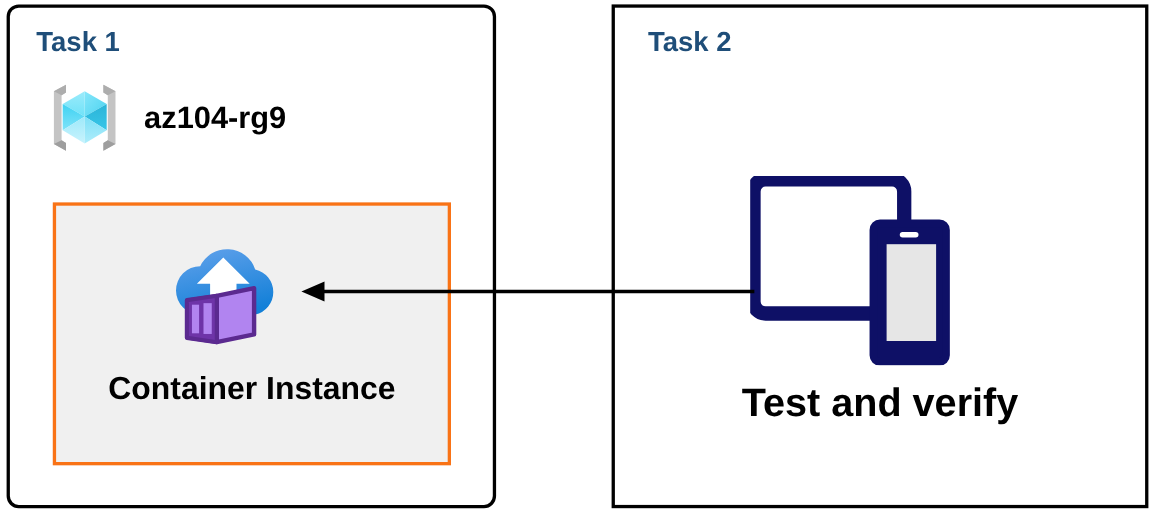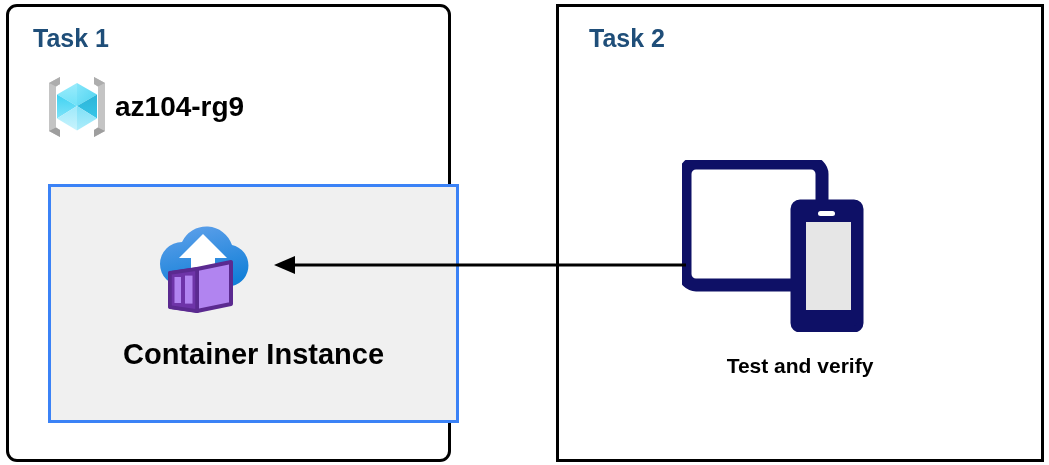--- a/index.html
+++ b/index.html
@@ -23,7 +23,7 @@
   #title-task2{left:30px;top:17px;text-align:right;}
 
   
-  #rg-row{position:absolute;left:30px;top:62px;display:flex;align-items:center;}
+  #rg-row{position:absolute;left:30px;top:62px;display:flex;align-items:center;gap:16px;}
   #rg-icon{width:76px;height:76px;display:block;flex:0 0 auto;}
   #rg-label{font-weight:bold;font-size:28px;line-height:30px;color:#000000;white-space:nowrap;}
 

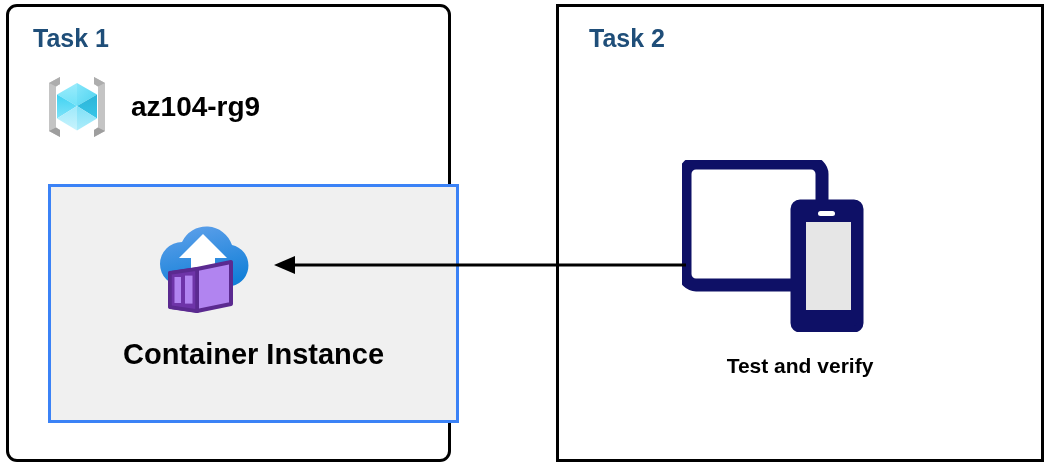--- a/index.html
+++ b/index.html
@@ -29,8 +29,8 @@
 
   
   #resource-box{
-    position:absolute;left:39px;top:177px;width:411px;height:239px;
-    background:#F0F0F0;border:3px solid #3b82f6;box-sizing:border-box;
+    position:absolute;left:39px;top:177px;width:362px;height:239px;
+    background:#F0F0F0;border:3px solid #f97316;box-sizing:border-box;
   }
   #aci-icon{position:absolute;left:97px;top:25px;width:110px;height:110px;display:block;}
   #aci-label{

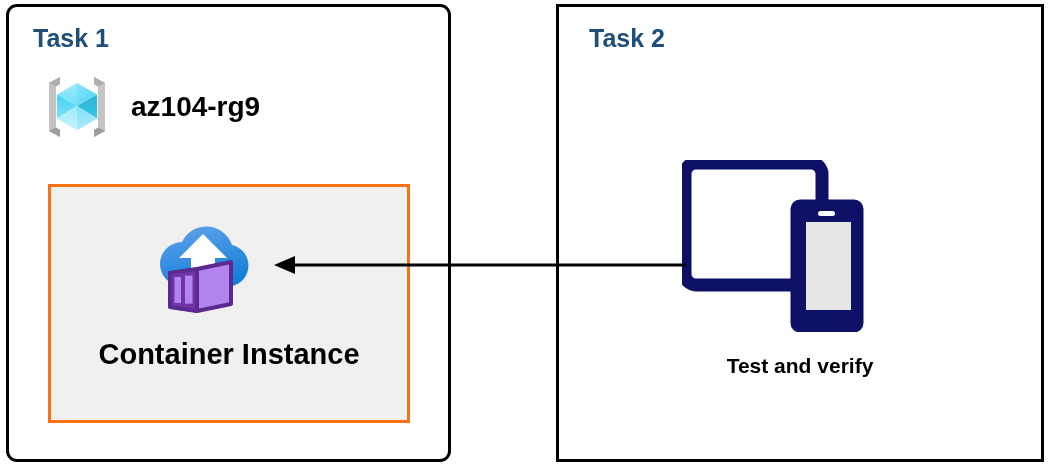--- a/index.html
+++ b/index.html
@@ -42,7 +42,7 @@
   #devices-icon{position:absolute;left:682px;top:160px;width:188px;height:172px;display:block;}
   #devices-label{
     position:absolute;left:556px;top:349px;width:488px;text-align:center;
-    font-weight:bold;font-size:21px;line-height:34px;color:#000000;white-space:nowrap;
+    font-weight:bold;font-size:36px;line-height:34px;color:#000000;white-space:nowrap;
   }
 
   

